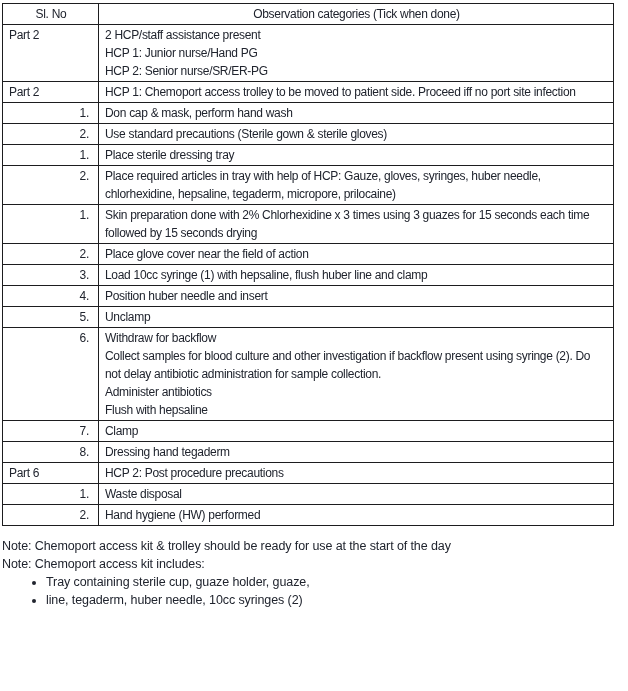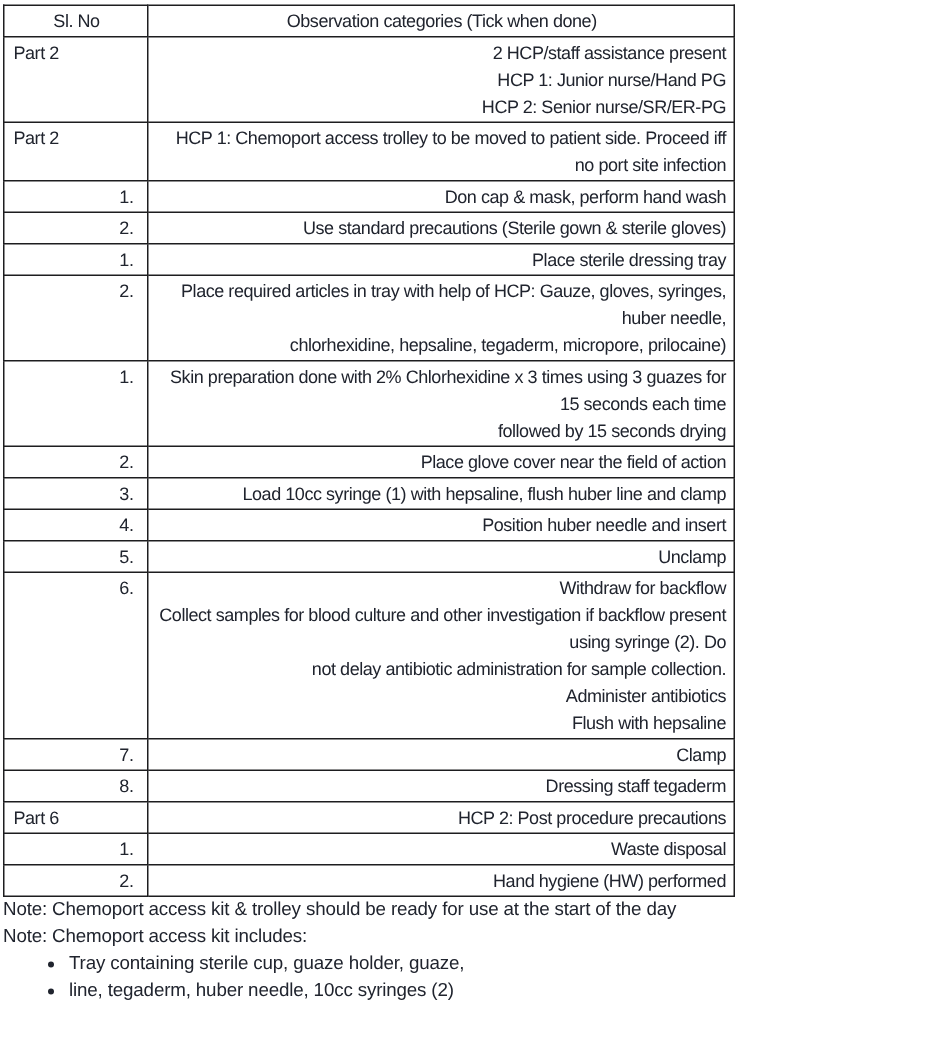--- a/index.html
+++ b/index.html
@@ -19,7 +19,7 @@
   }
   table.obs-table {
     border-collapse: collapse;
-    width: 488px;
+    width: 612px;
     table-layout: fixed;
     border-radius: 10px;
   }

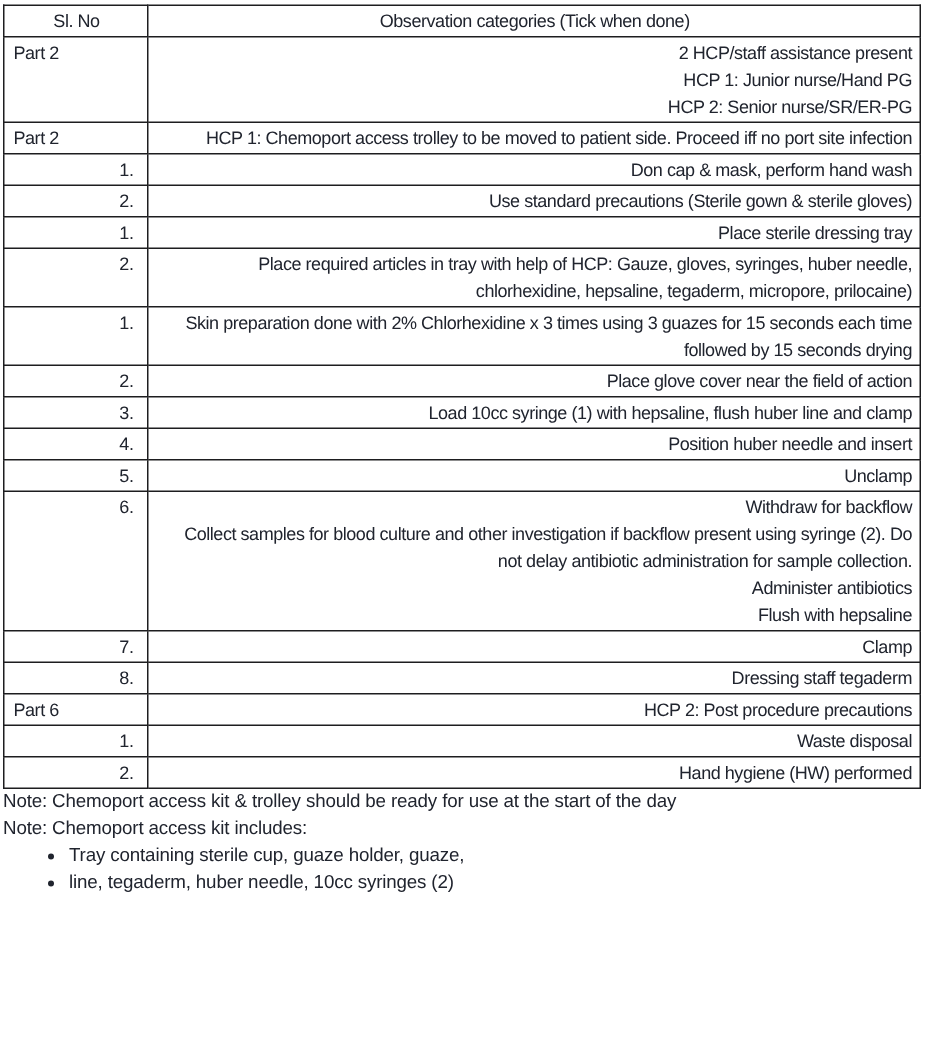--- a/index.html
+++ b/index.html
@@ -38,7 +38,7 @@
   th { text-align: center; }
   td.col-no.part { text-align: left; }
   td.col-no.step { text-align: right; padding-right: 9px; }
-  td.col-obs .line { display: block; text-align: right; }
+  td.col-obs .line { display: block; }
   .notes {
     margin-top: 0;
     font-size: 12.5px;

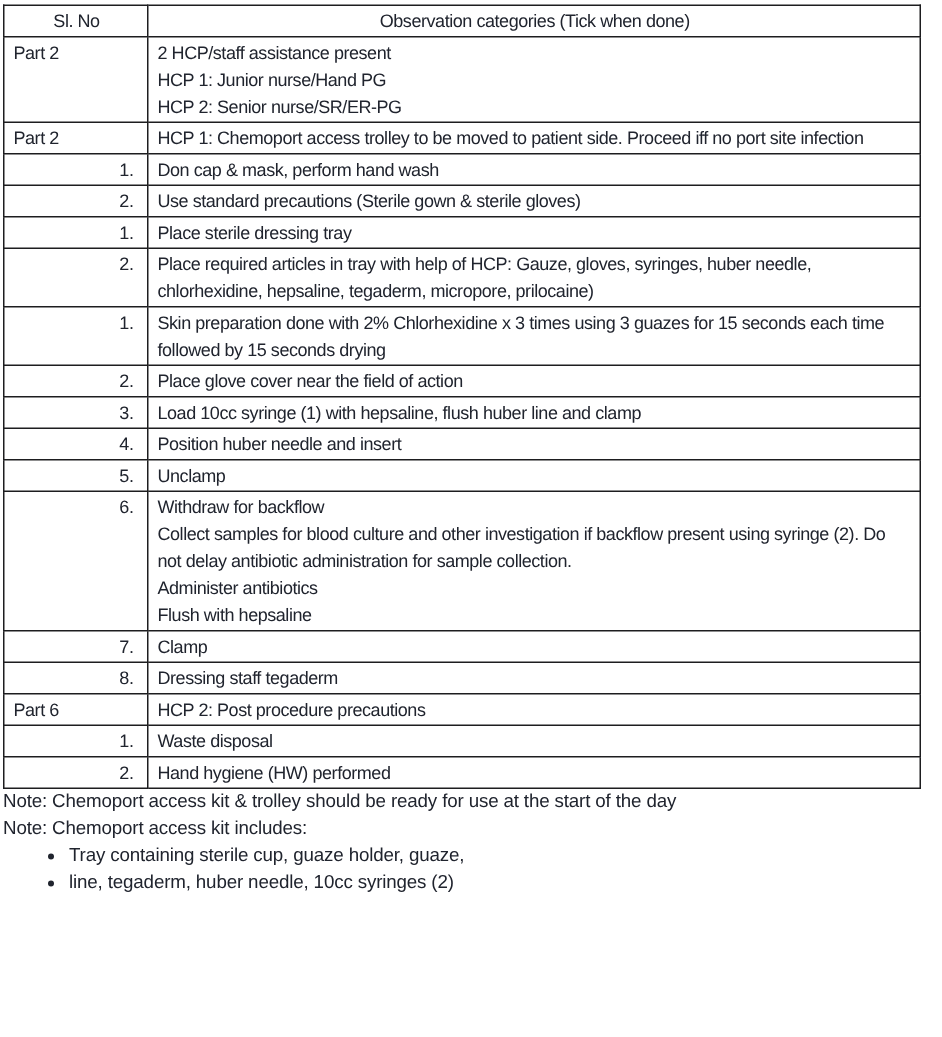--- a/index.html
+++ b/index.html
@@ -161,7 +161,7 @@
         <tr>
           <td class="col-no step">8.</td>
           <td class="col-obs">
-            <span class="line">Dressing staff tegaderm</span>
+            <span class="line">Dressing hand tegaderm</span>
           </td>
         </tr>
         <tr>

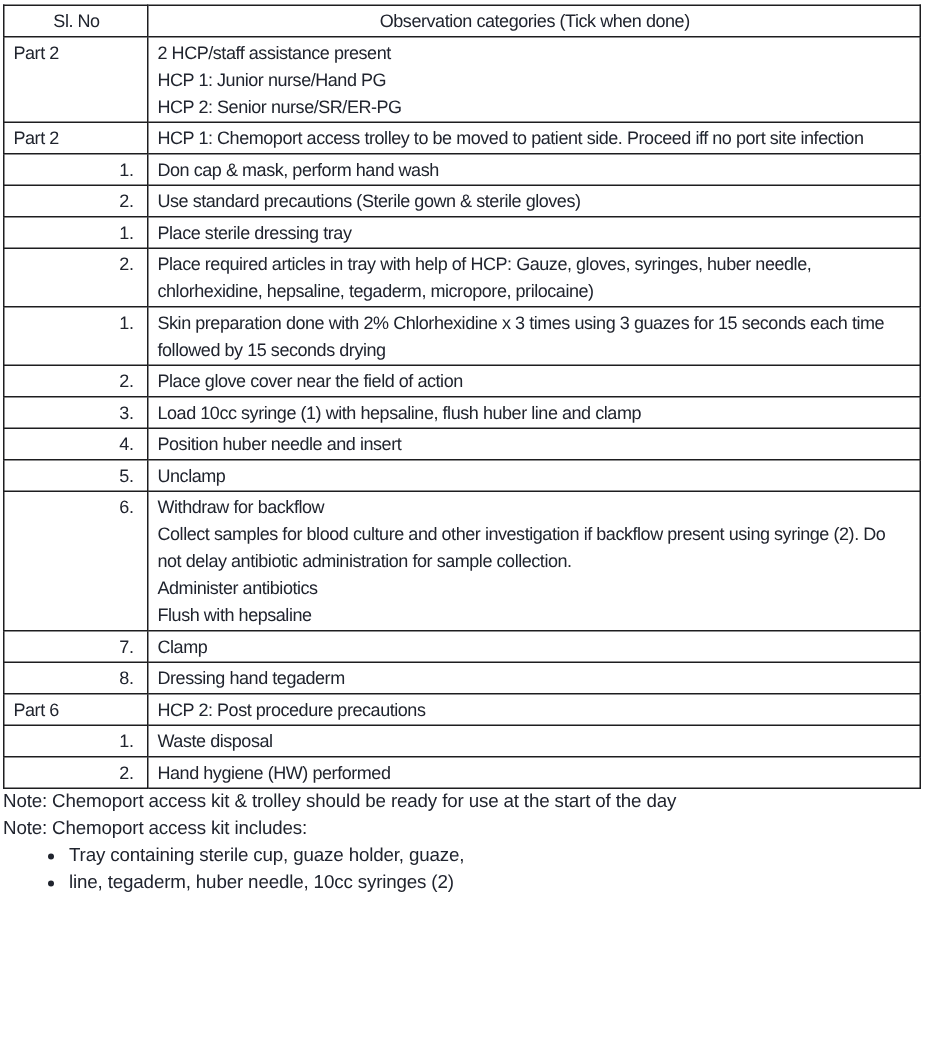--- a/index.html
+++ b/index.html
@@ -40,7 +40,7 @@
   td.col-no.step { text-align: right; padding-right: 9px; }
   td.col-obs .line { display: block; }
   .notes {
-    margin-top: 0;
+    margin-top: 12px;
     font-size: 12.5px;
     line-height: 17.5px;
     letter-spacing: -0.1px;

